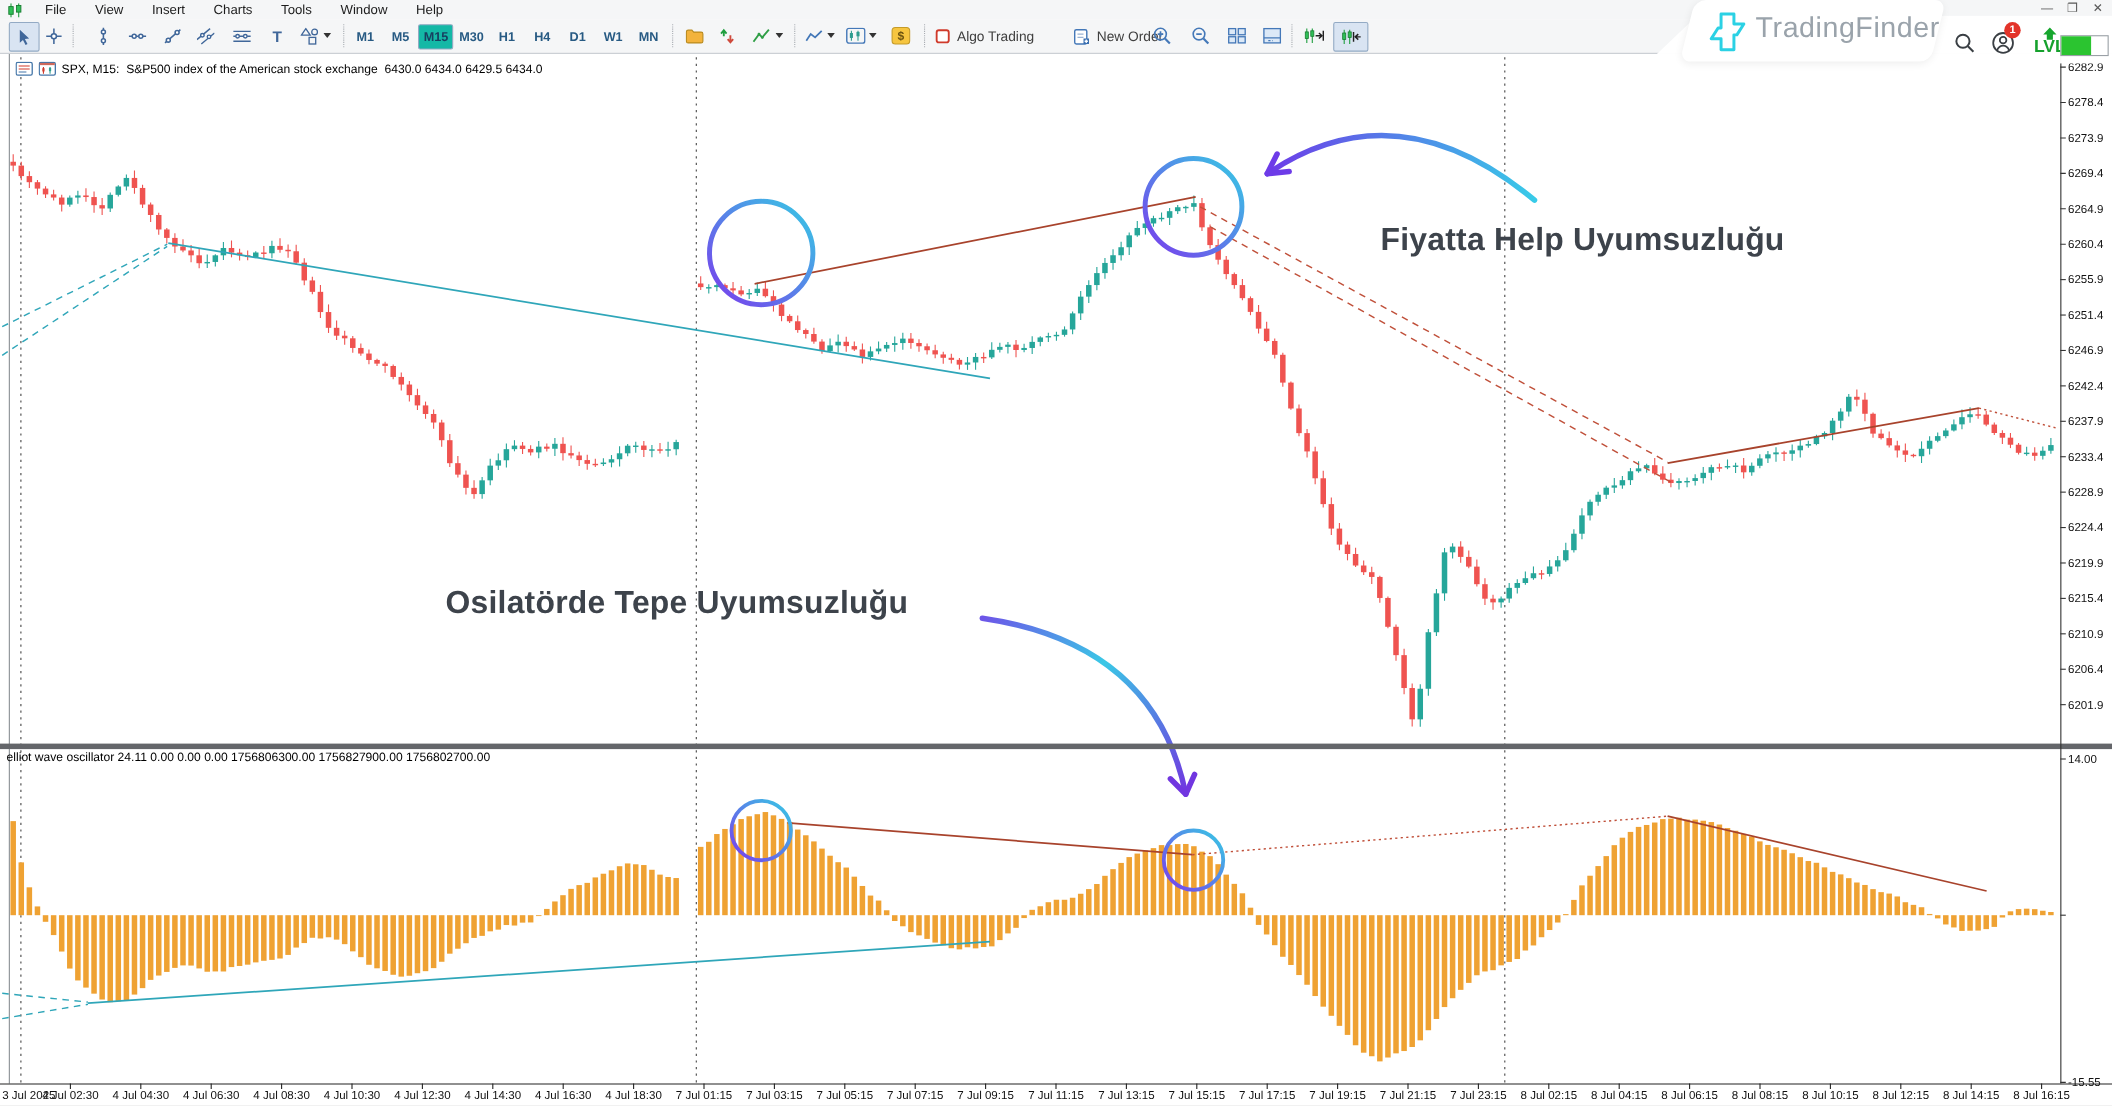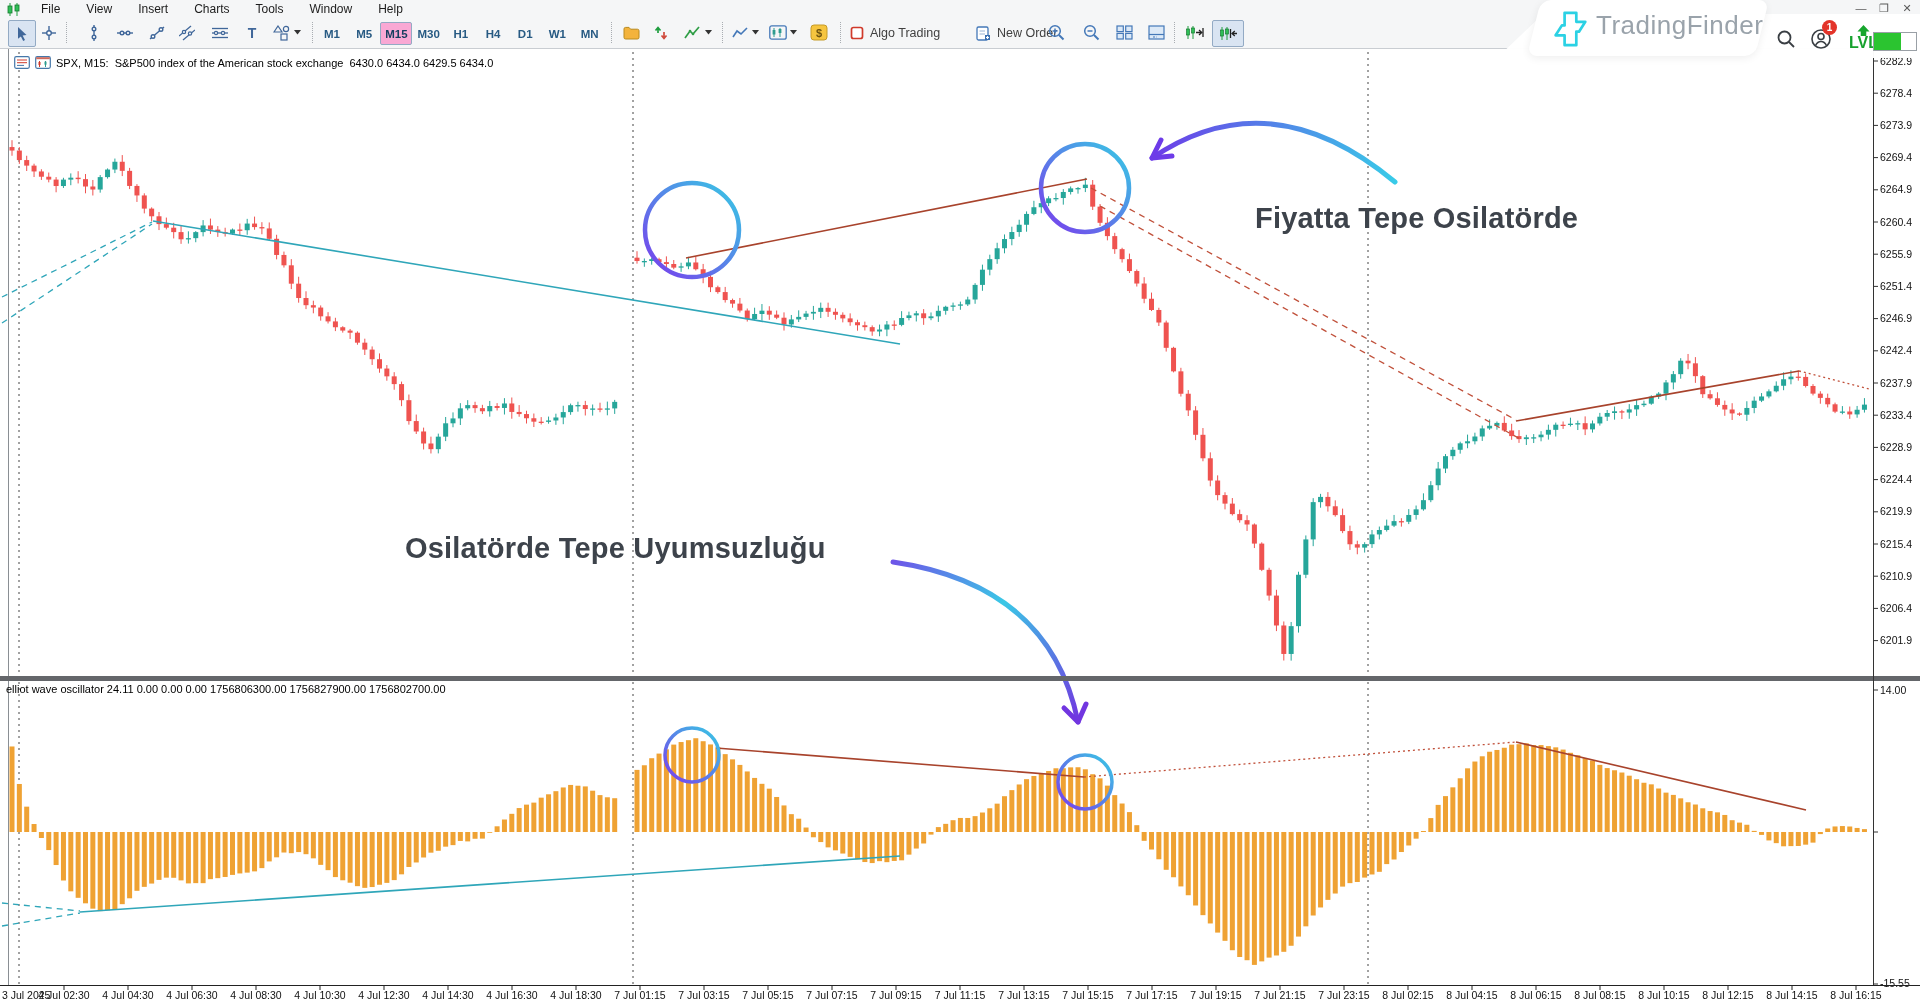--- a/index.html
+++ b/index.html
@@ -22,7 +22,7 @@
   .tsep{position:absolute;top:4px;height:21px;border-left:1px dotted #a9adb2;}
   .tf{position:absolute;top:4px;width:30px;height:21px;display:flex;align-items:center;justify-content:center;
       font-size:11.5px;font-weight:bold;color:#275a83;border:1px solid transparent;border-radius:2px;}
-  .tf.pressed{background:#f9a8d4;border:1px solid #93aac4;color:#173f60;}
+  .tf.pressed{background:#14b8a6;border:1px solid #93aac4;color:#173f60;}
   .tlabel{font-size:12.5px;color:#404040;margin-left:6px;white-space:nowrap;}
   .caret{margin-left:3px;}
   

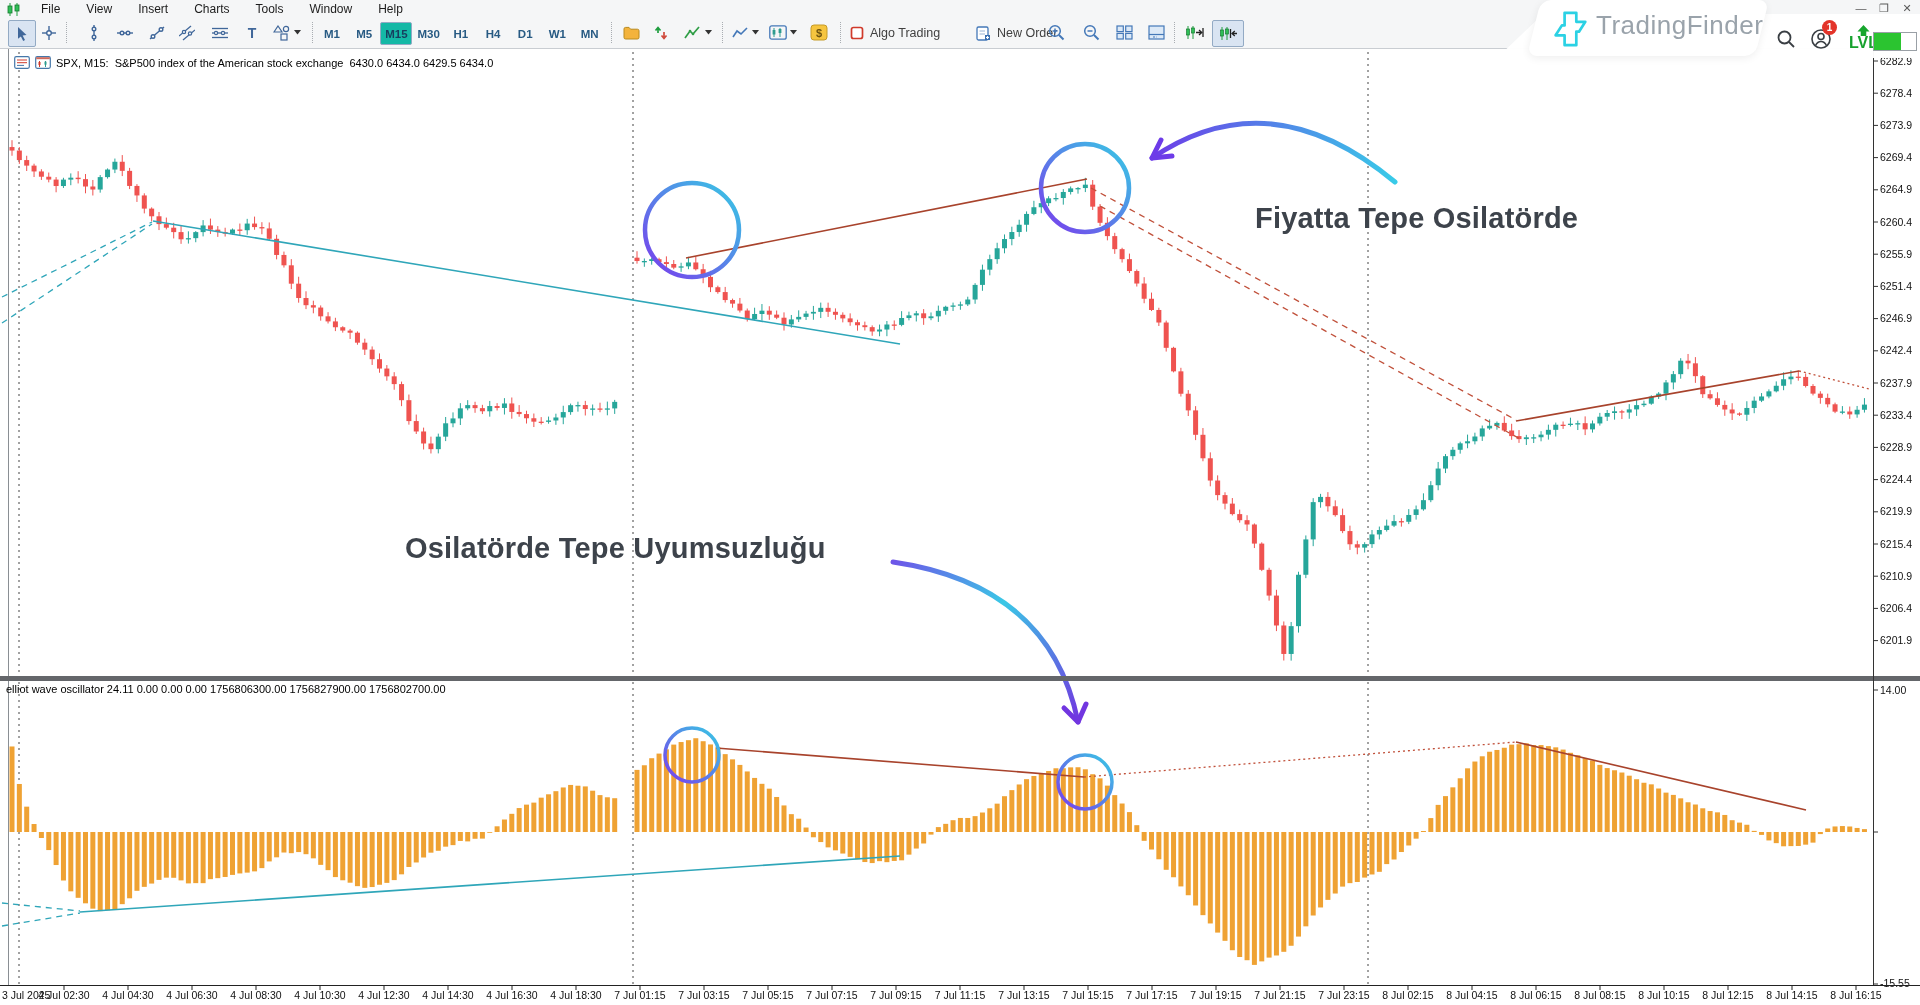--- a/index.html
+++ b/index.html
@@ -1196,7 +1196,7 @@
 
   <div class="osc-label">elliot wave oscillator 24.11 0.00 0.00 0.00 1756806300.00 1756827900.00 1756802700.00</div>
 
-  <div class="ann ann-price">Fiyatta Tepe Osilatörde</div>
+  <div class="ann ann-price">Fiyatta Help Uyumsuzluğu</div>
   <div class="ann ann-osc">Osilatörde Tepe Uyumsuzluğu</div>
 
   <div class="wm-band"></div>

